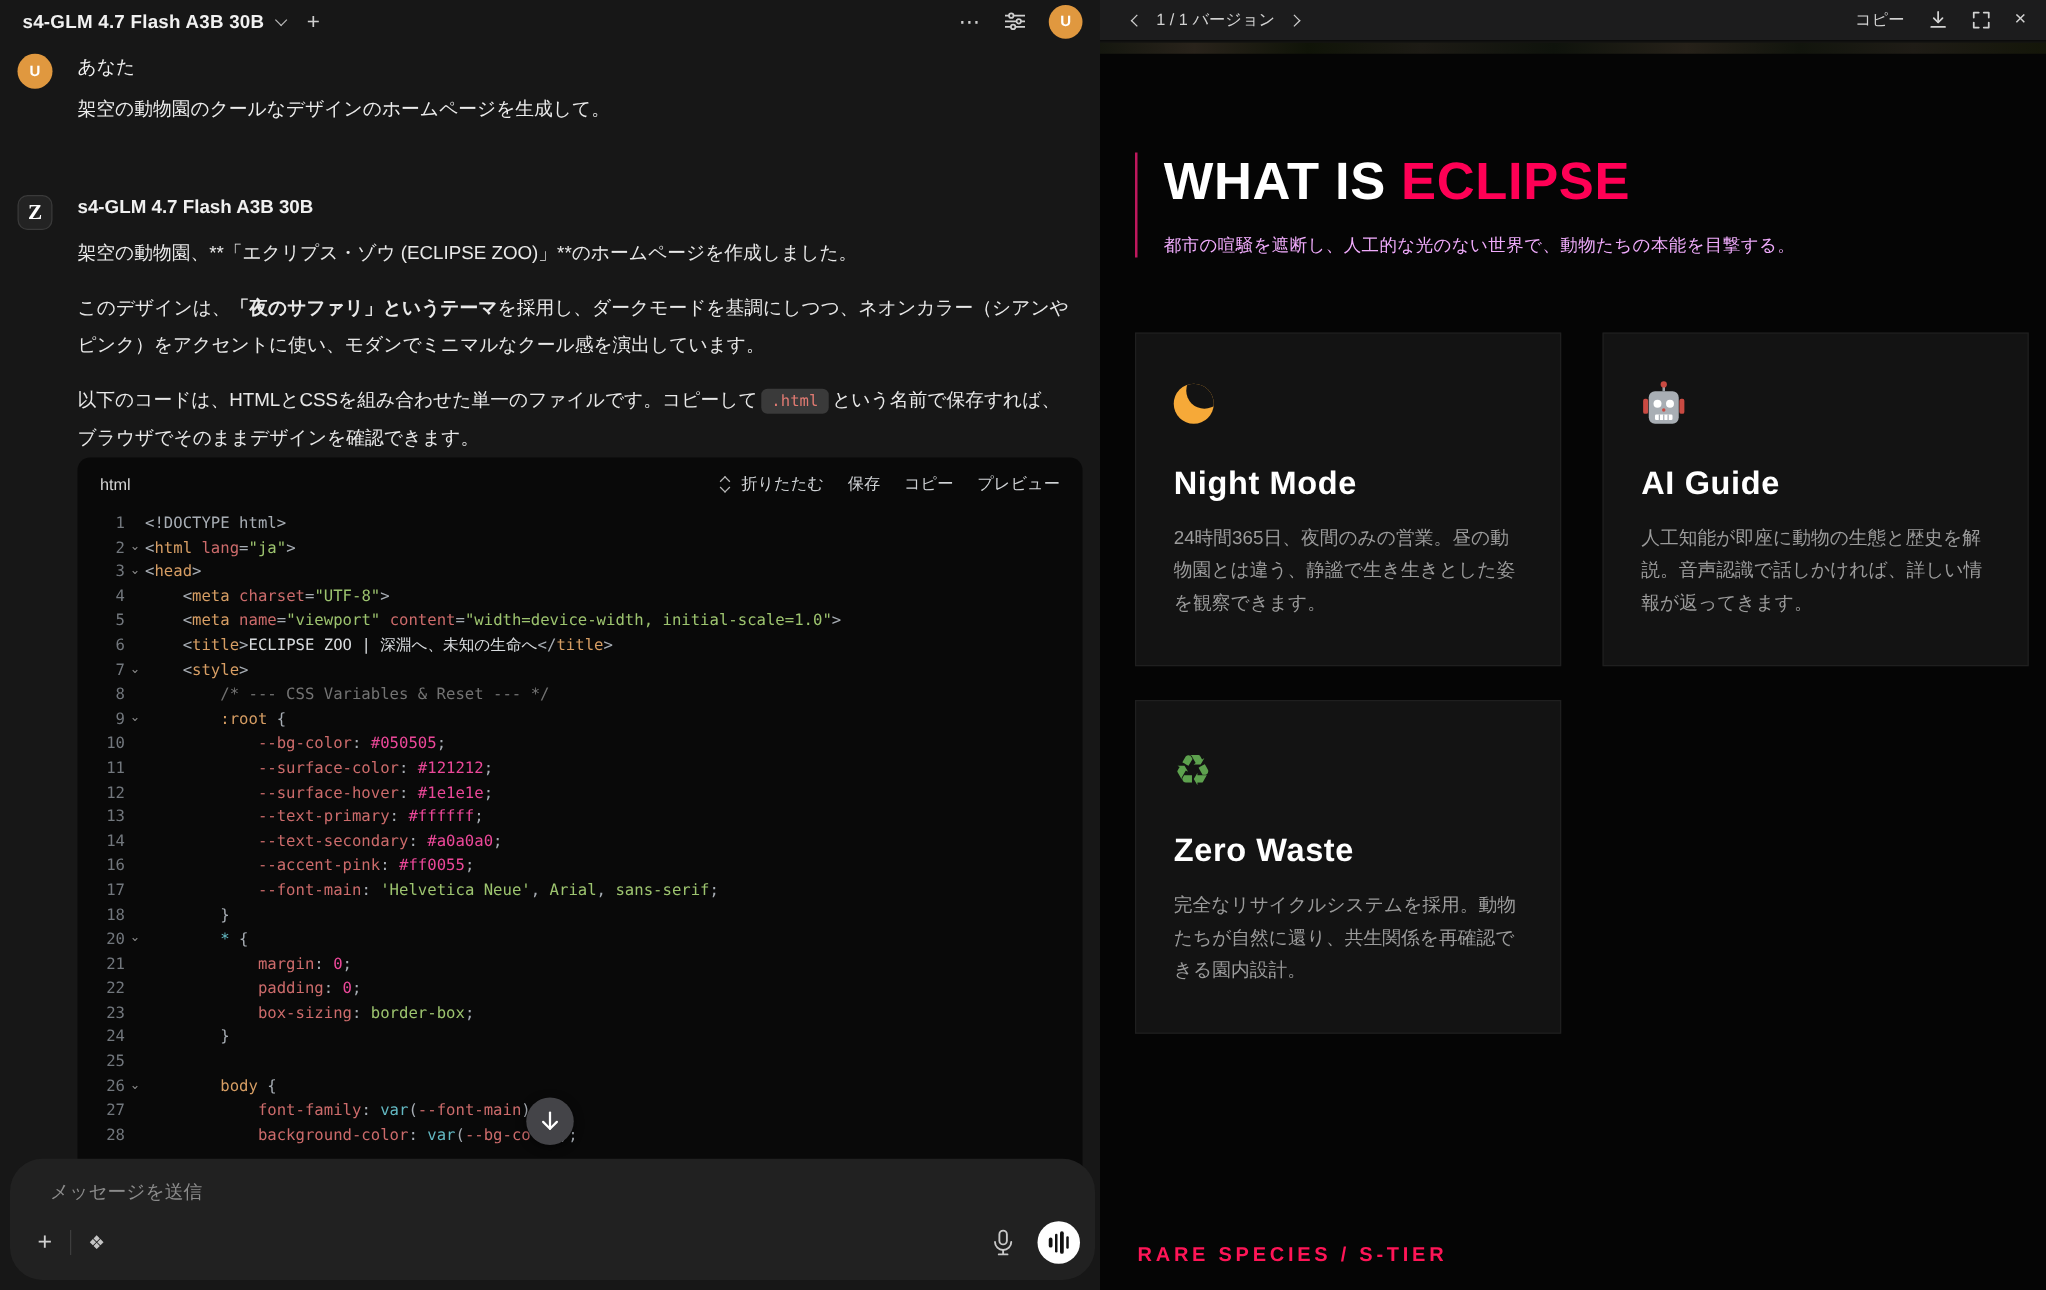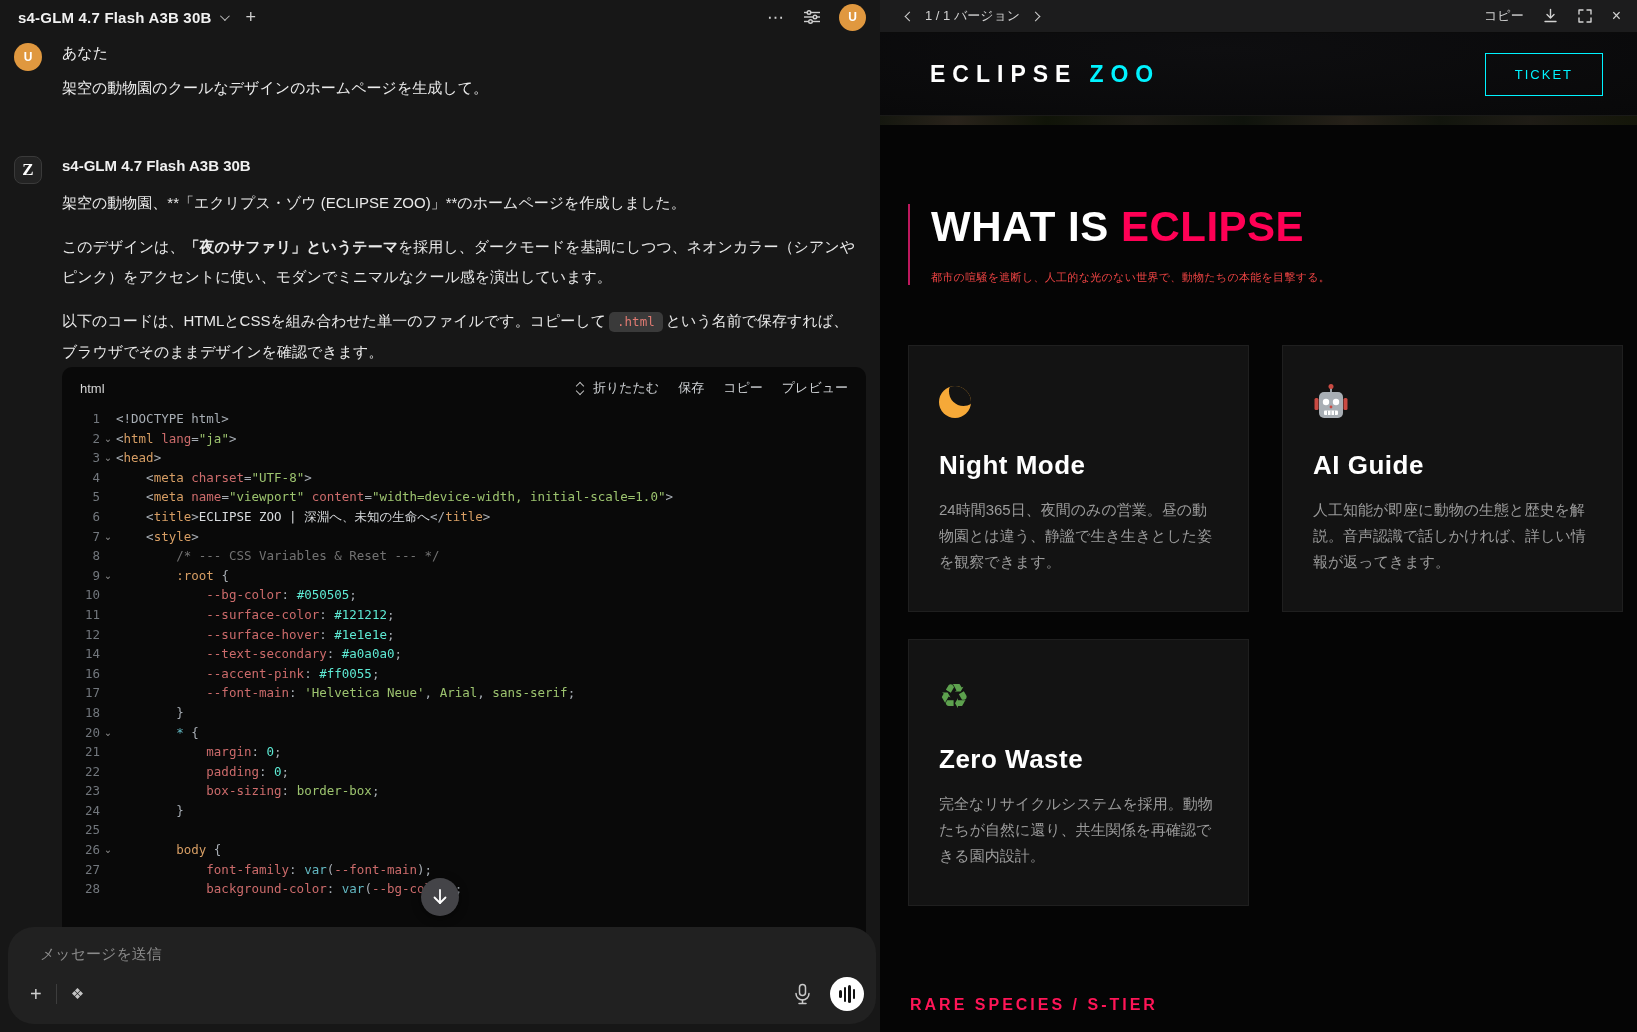--- a/index.html
+++ b/index.html
@@ -258,12 +258,6 @@
     </div>
 
     <div class="site">
-      <div class="site-nav">
-        <div class="brand">
-          <span>ECLIPSE</span><span class="zoo">ZOO</span>
-        </div>
-        <button class="ticket-btn">TICKET</button>
-      </div>
       <div class="hero-strip"></div>
 
       <div class="site-content">

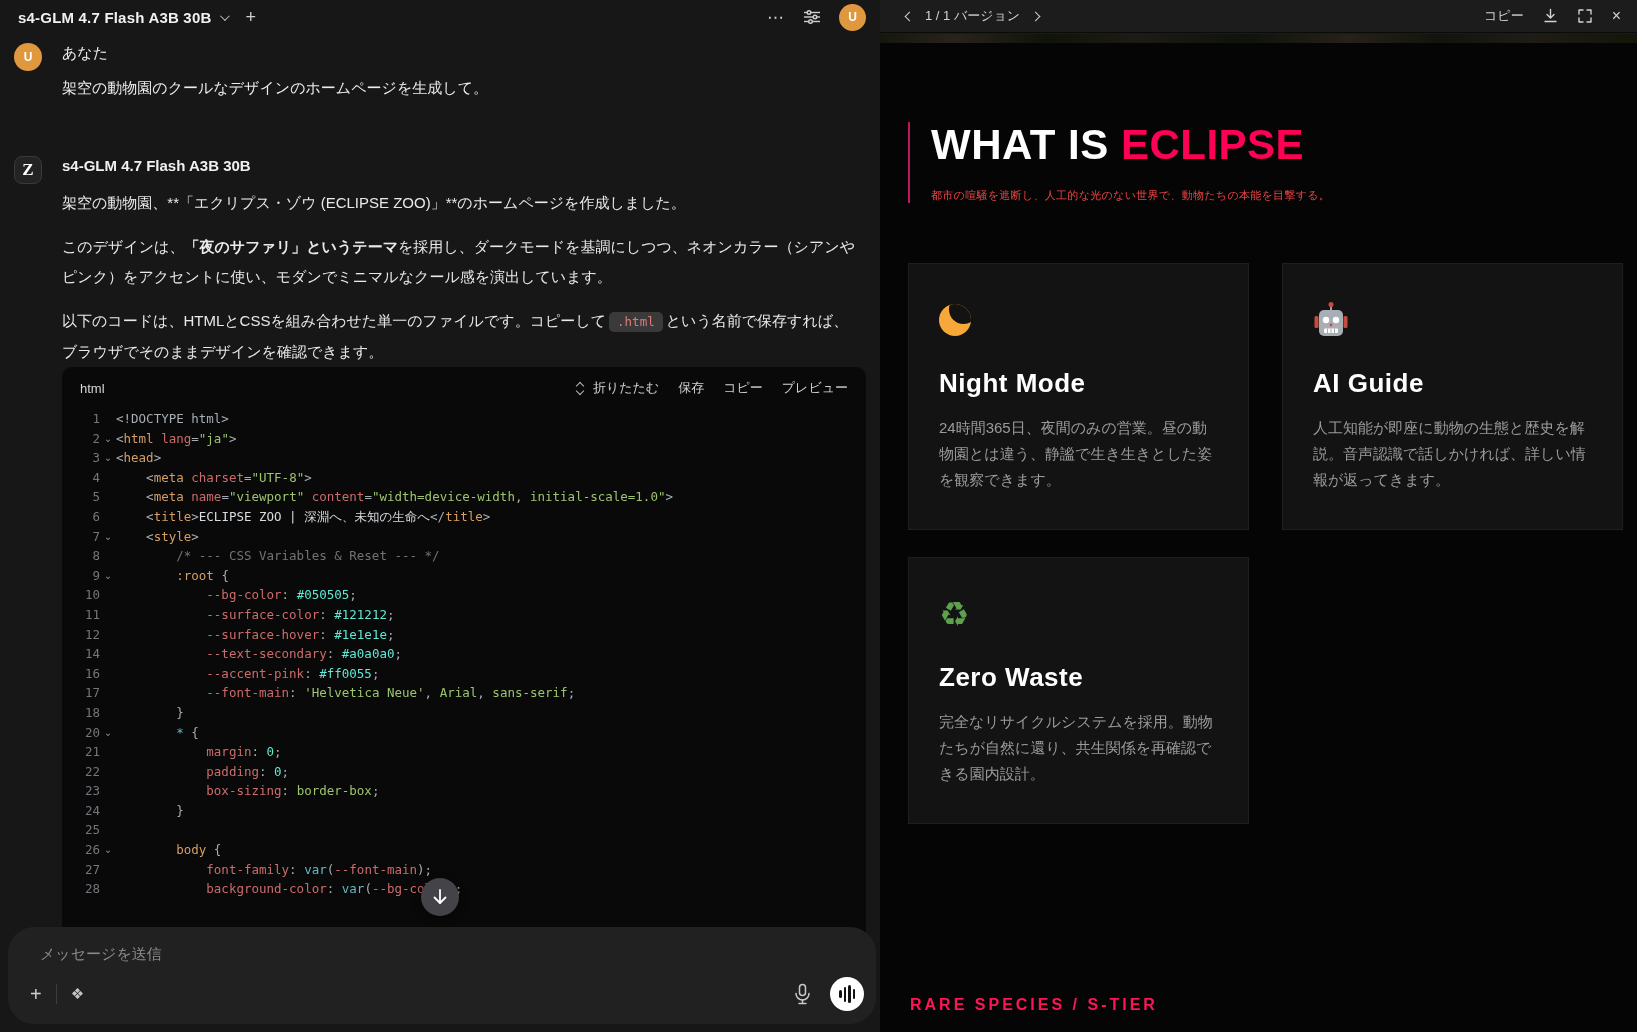--- a/index.html
+++ b/index.html
@@ -88,7 +88,7 @@
   .what-head { margin-top:79px; border-left:2px solid #be185d; padding-left:21px; }
   .what-title { font-size:42px; font-weight:800; letter-spacing:.5px; color:#ffffff; line-height:1.1; }
   .what-title .pink { color:#ff0055; }
-  .what-sub { margin-top:20px; font-size:11px; color:#ef4444; letter-spacing:.3px; }
+  .what-sub { margin-top:20px; font-size:14px; color:#f0abfc; letter-spacing:.3px; }
 
   .cards { margin-top:60px; display:grid; grid-template-columns:341px 341px; gap:27px 33px; }
   .card { background:#131313; border:1px solid #1f1f1f; min-height:261px; padding:36px 30px; }

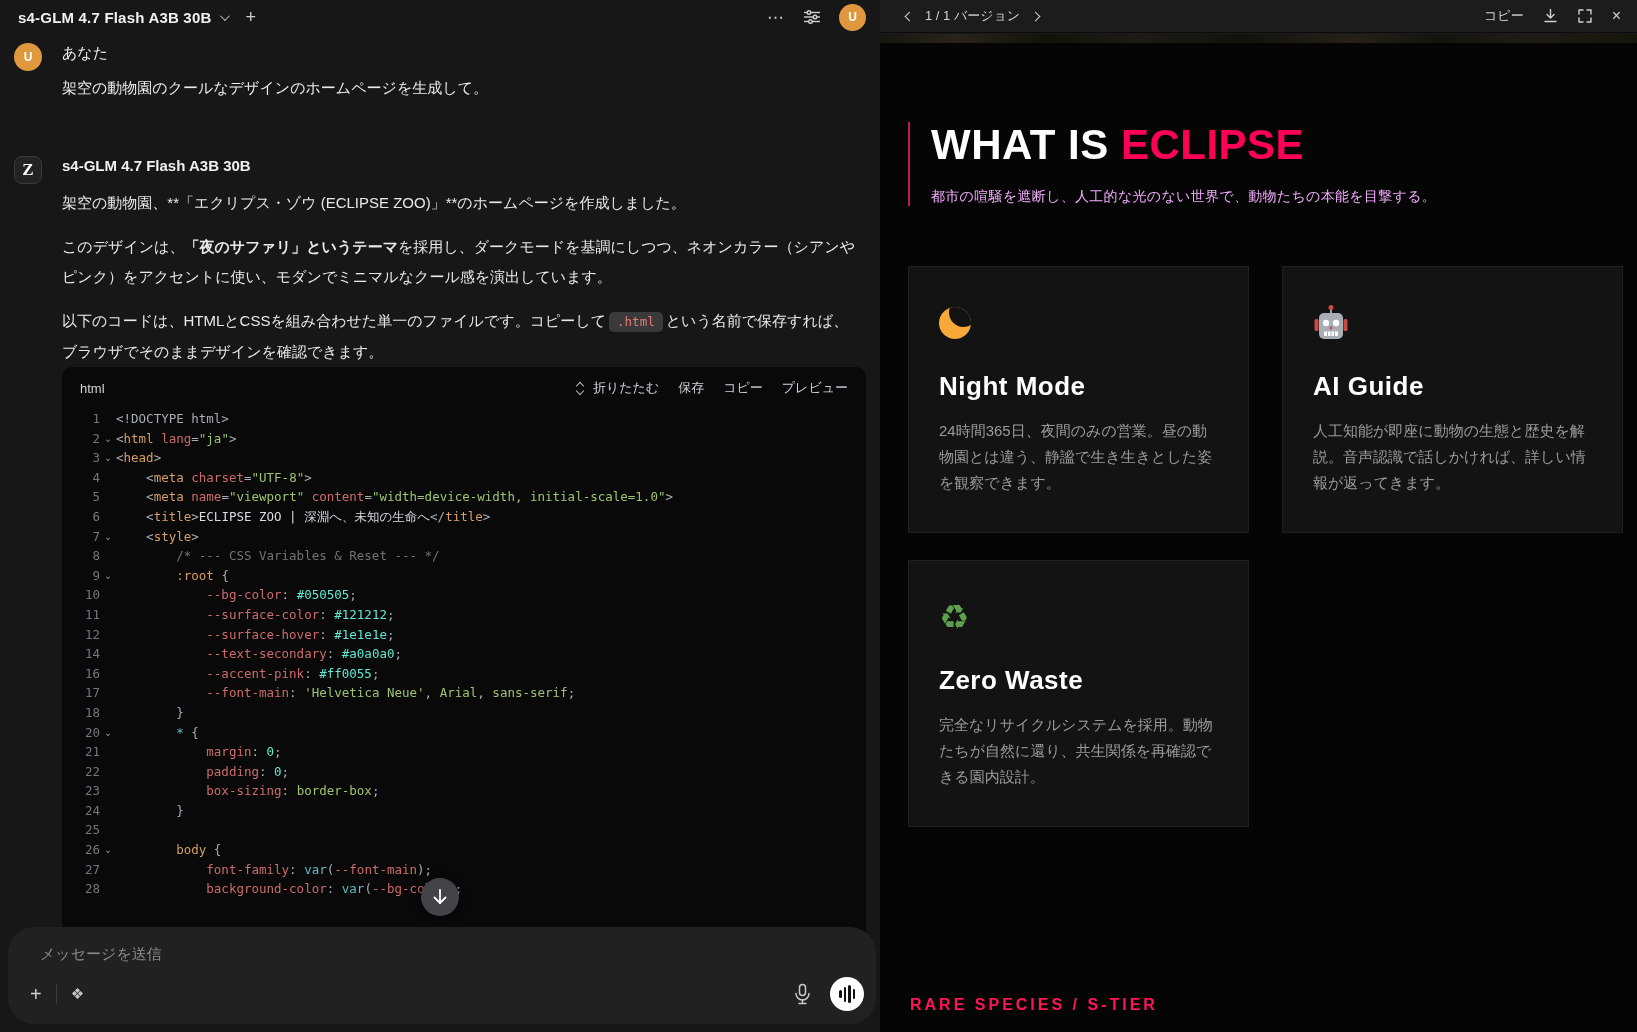--- a/index.html
+++ b/index.html
@@ -50,7 +50,7 @@
   .cl .fold { width:16px; flex:none; text-align:center; color:#8a8a8a; font-size:10px; font-family:"Liberation Sans",sans-serif; }
   .cl .src { white-space:pre; }
   .tk-g { color:#a7adb4; } .tk-t { color:#d79e64; } .tk-a { color:#cc6b6b; }
-  .tk-s { color:#9dc46f; } .tk-n { color:#5eead4; } .tk-k { color:#63b8c2; }
+  .tk-s { color:#9dc46f; } .tk-n { color:#ec4899; } .tk-k { color:#63b8c2; }
   .tk-c { color:#737373; } .tk-w { color:#d9dcdf; }
 
   .scroll-btn { position:absolute; left:421px; top:878px; width:38px; height:38px; border-radius:50%; background:#444448; display:flex; align-items:center; justify-content:center; z-index:12; box-shadow:0 2px 8px rgba(0,0,0,.5); }

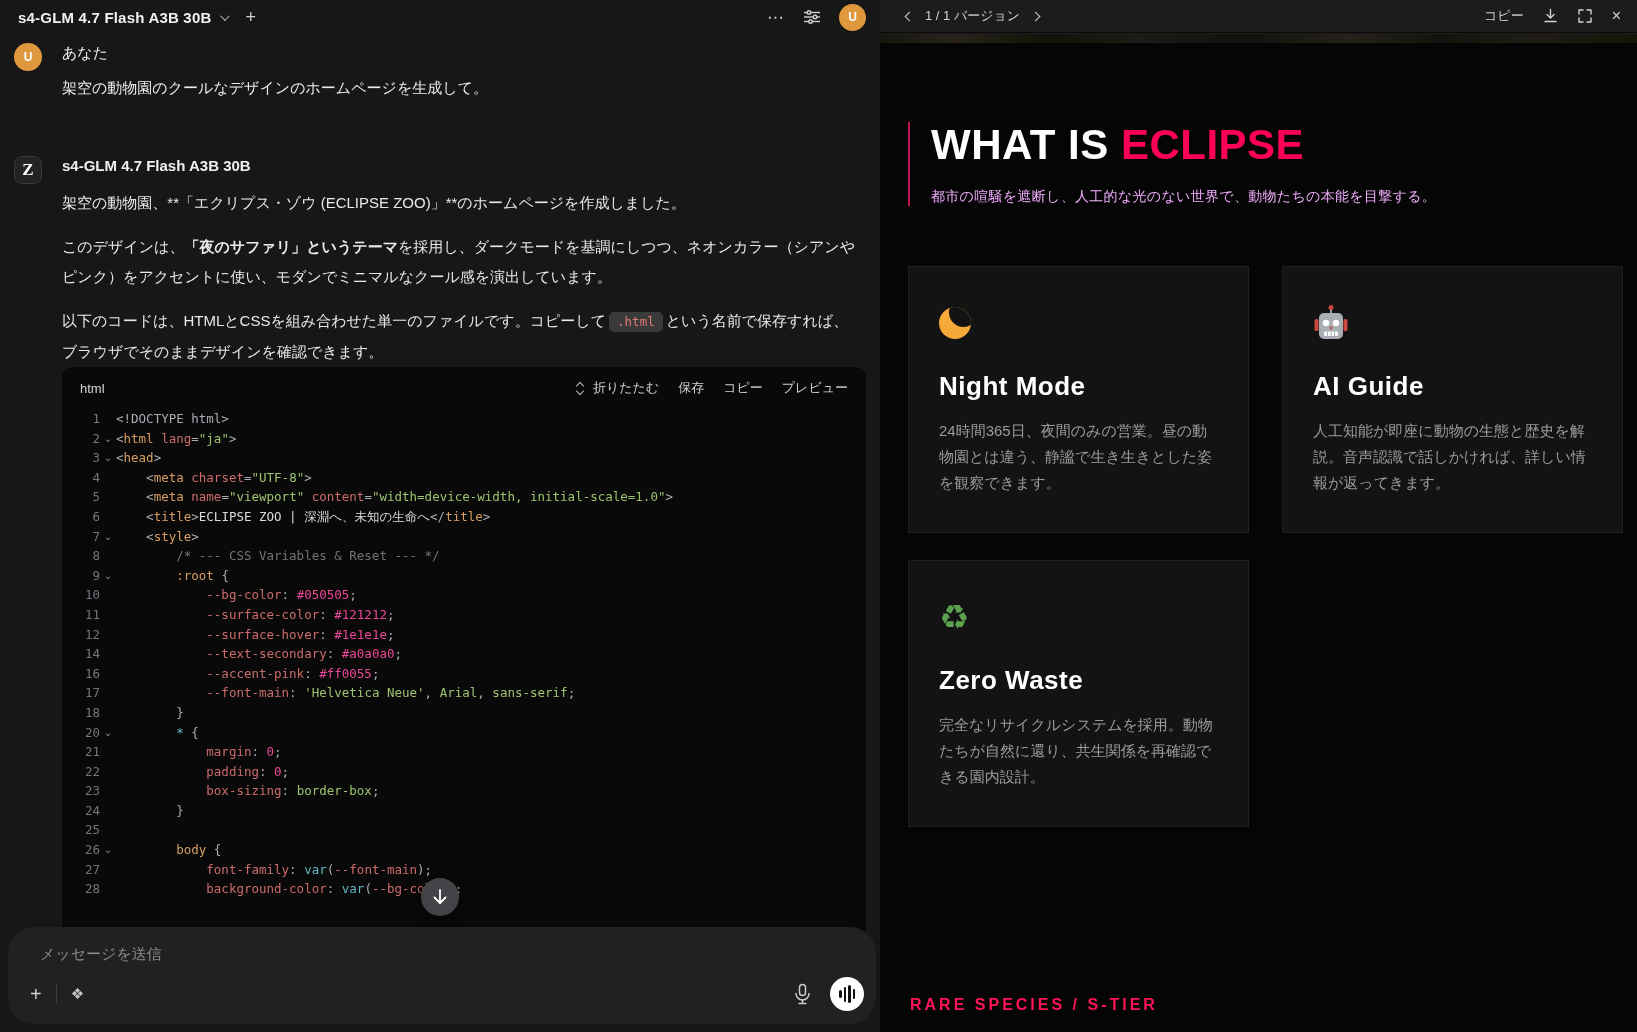--- a/index.html
+++ b/index.html
@@ -183,6 +183,7 @@
                 <div class="cl"><span class="ln">10</span><span class="fold"></span><span class="src"><span class="tk-g">            </span><span class="tk-a">--bg-color</span><span class="tk-g">: </span><span class="tk-n">#050505</span><span class="tk-g">;</span></span></div>
                 <div class="cl"><span class="ln">11</span><span class="fold"></span><span class="src"><span class="tk-g">            </span><span class="tk-a">--surface-color</span><span class="tk-g">: </span><span class="tk-n">#121212</span><span class="tk-g">;</span></span></div>
                 <div class="cl"><span class="ln">12</span><span class="fold"></span><span class="src"><span class="tk-g">            </span><span class="tk-a">--surface-hover</span><span class="tk-g">: </span><span class="tk-n">#1e1e1e</span><span class="tk-g">;</span></span></div>
+                <div class="cl"><span class="ln">13</span><span class="fold"></span><span class="src"><span class="tk-g">            </span><span class="tk-a">--text-primary</span><span class="tk-g">: </span><span class="tk-n">#ffffff</span><span class="tk-g">;</span></span></div>
                 <div class="cl"><span class="ln">14</span><span class="fold"></span><span class="src"><span class="tk-g">            </span><span class="tk-a">--text-secondary</span><span class="tk-g">: </span><span class="tk-n">#a0a0a0</span><span class="tk-g">;</span></span></div>
                 <div class="cl"><span class="ln">16</span><span class="fold"></span><span class="src"><span class="tk-g">            </span><span class="tk-a">--accent-pink</span><span class="tk-g">: </span><span class="tk-n">#ff0055</span><span class="tk-g">;</span></span></div>
                 <div class="cl"><span class="ln">17</span><span class="fold"></span><span class="src"><span class="tk-g">            </span><span class="tk-a">--font-main</span><span class="tk-g">: </span><span class="tk-s">'Helvetica Neue'</span><span class="tk-g">, </span><span class="tk-s">Arial</span><span class="tk-g">, </span><span class="tk-s">sans-serif</span><span class="tk-g">;</span></span></div>

